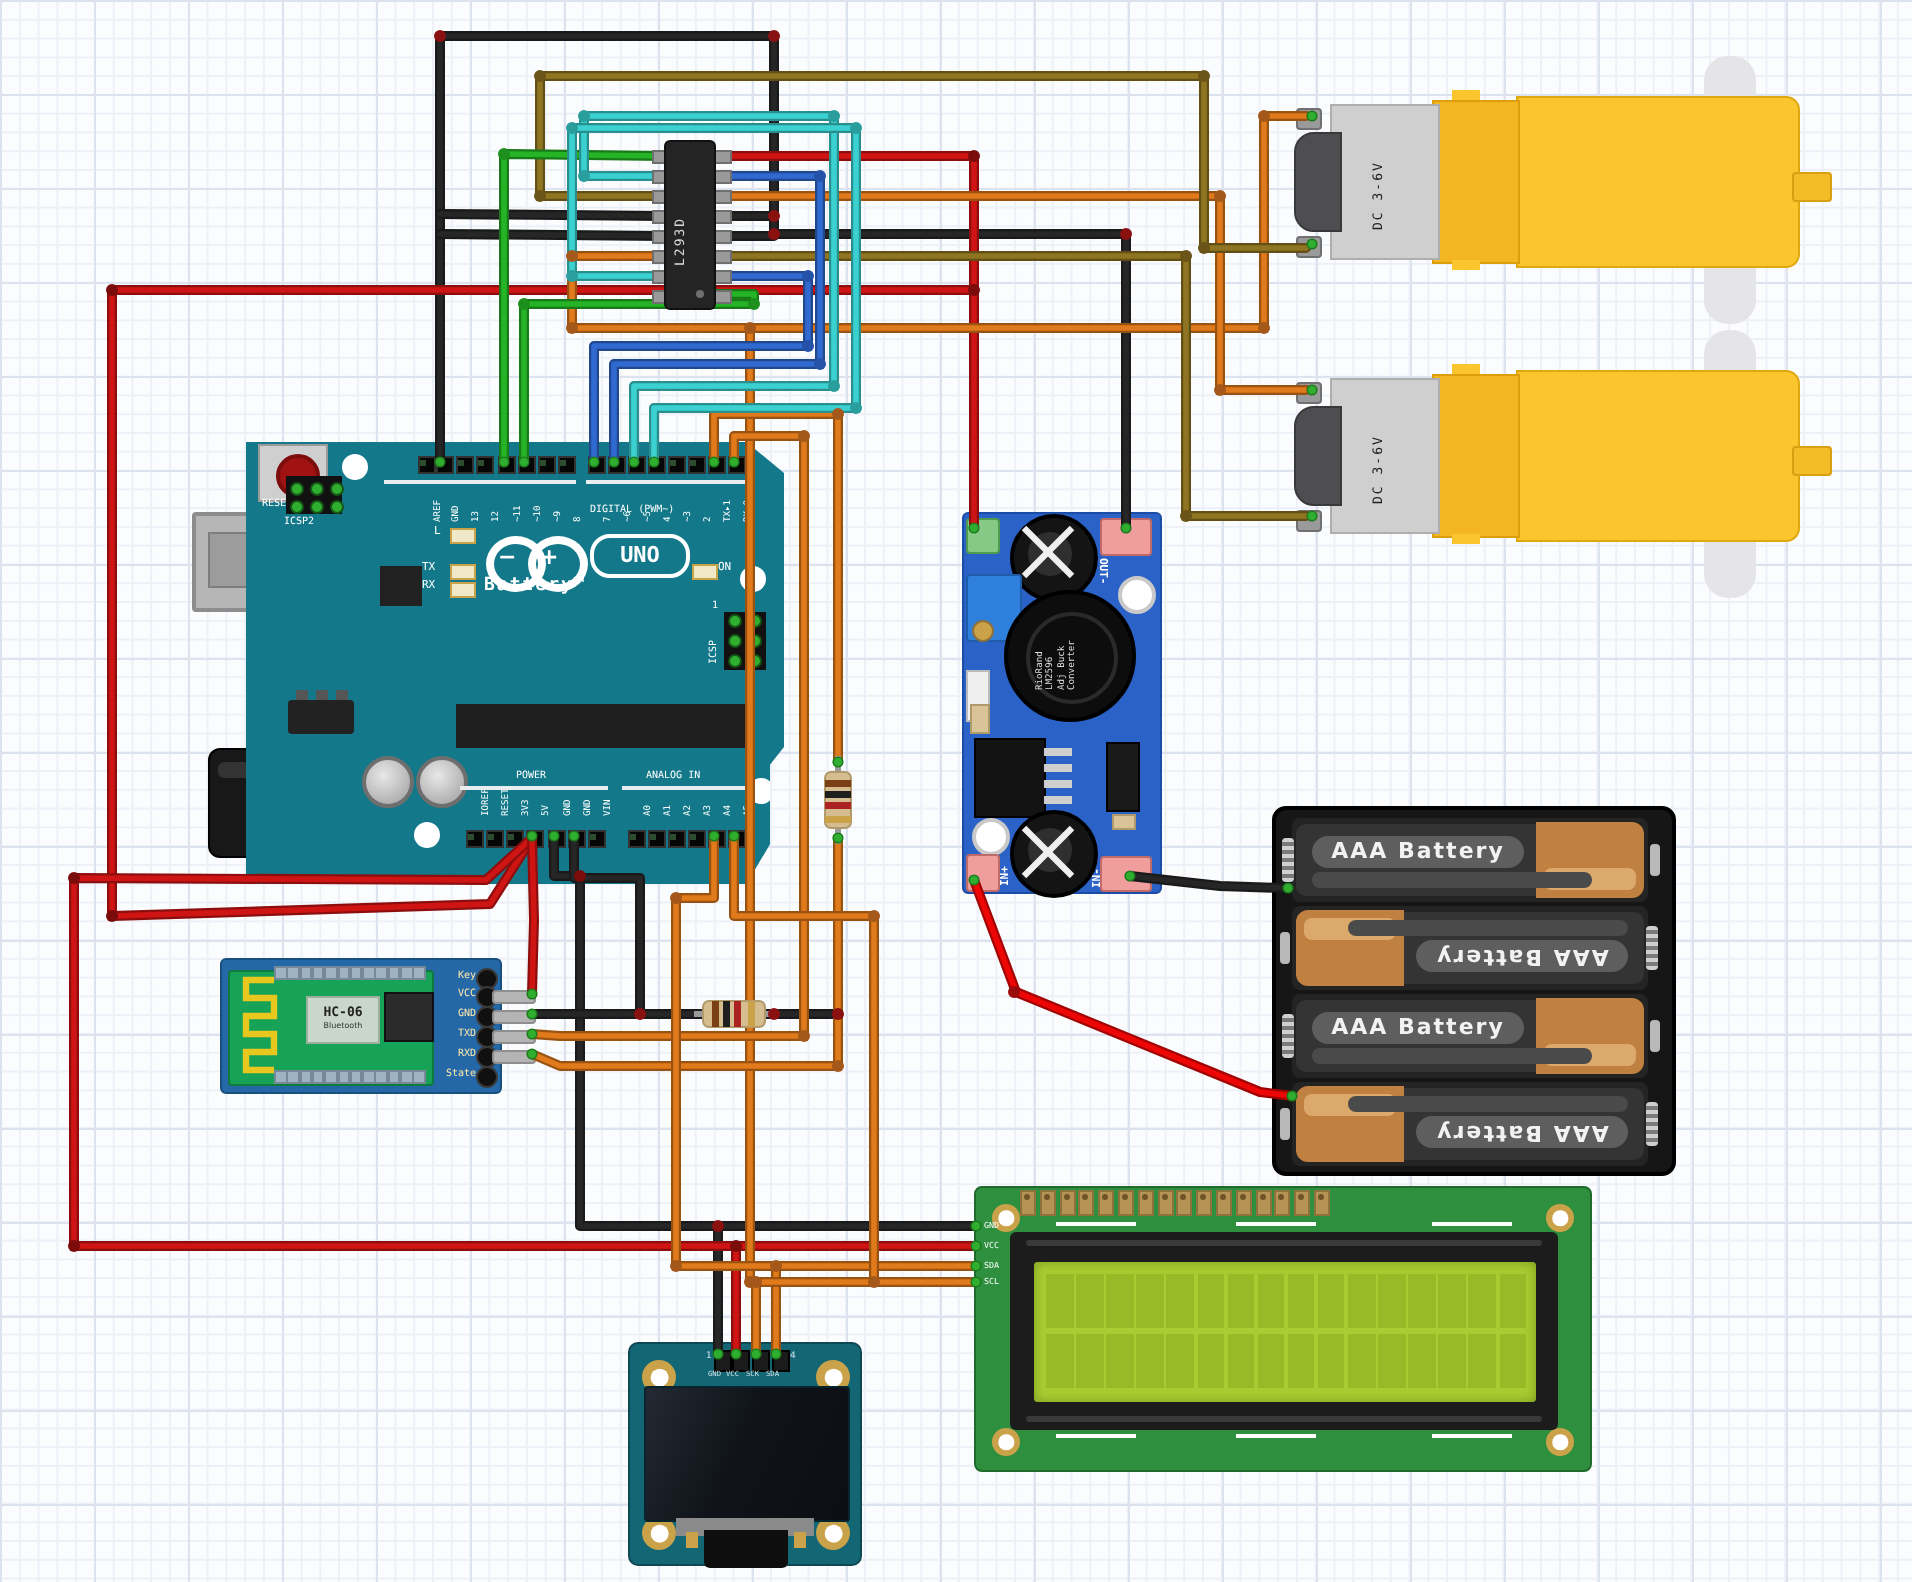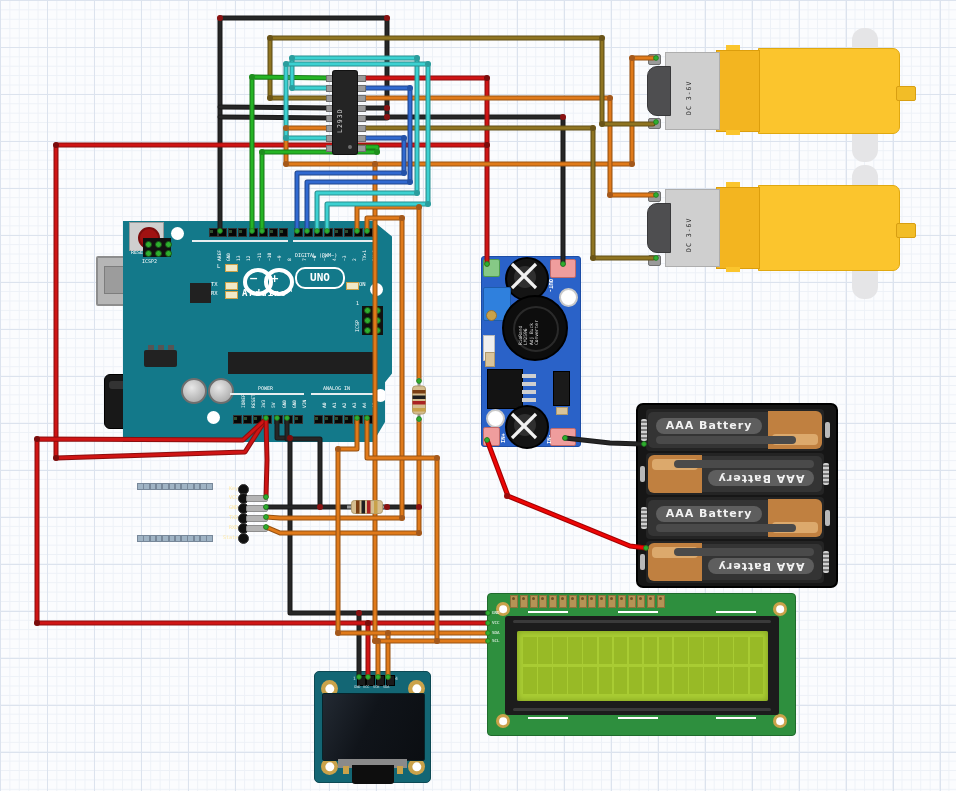--- a/index.html
+++ b/index.html
@@ -101,7 +101,7 @@
     <div class="abs whitetxt mono" style="left:172px;top:46px;width:46px;height:18px;border:2px solid #fff;border-radius:10px;text-align:center;font-size:11px;font-weight:bold;line-height:17px;">
       <span>UNO</span>
     </div>
-    <div class="abs whitetxt mono" style="left:119px;top:67px;font-size:9px;font-weight:bold;letter-spacing:1px;">Arduino™</div>
+    <div class="abs whitetxt mono" style="left:119px;top:67px;font-size:9px;font-weight:bold;letter-spacing:1px;">Battery™</div>
 
     <div class="led" style="left:102px;top:43px;"></div>
     <div class="ledlab" style="left:94px;top:42px;">L</div>

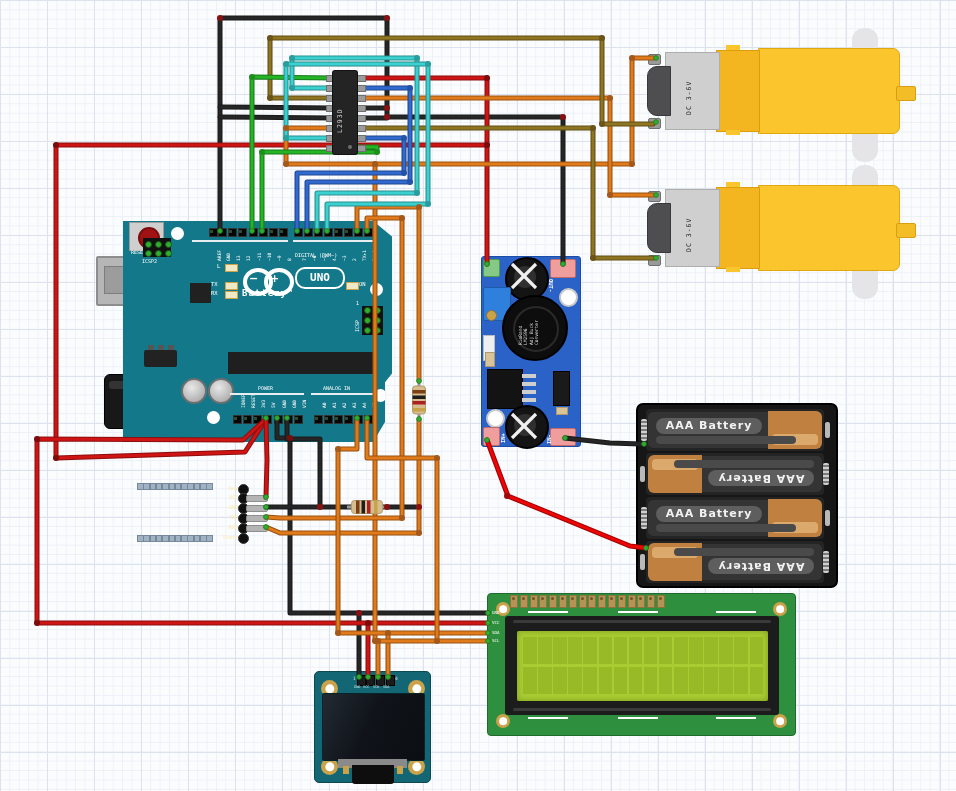--- a/index.html
+++ b/index.html
@@ -258,6 +258,17 @@
       </div>
     </div>
 
+  <div id="hc06" class="abs">
+    <div class="pcb"></div>
+    <svg width="30" height="60" style="position:absolute;left:4px;top:6px;">
+      <path d="M22,4 H8 V13 H22 V22 H8 V31 H22 V40 H8 V49 H22" fill="none" stroke="#e8c71e" stroke-width="3.2"></path>
+    </svg>
+    <div class="lblbox">
+      <div class="t1">HC-06</div>
+      <div class="t2">Bluetooth</div>
+    </div>
+    <div class="chip"></div>
+  </div>
 
   <div id="lcd" class="abs">
     <div class="goldhole" style="left:8px;top:8px;width:14px;height:14px;">

